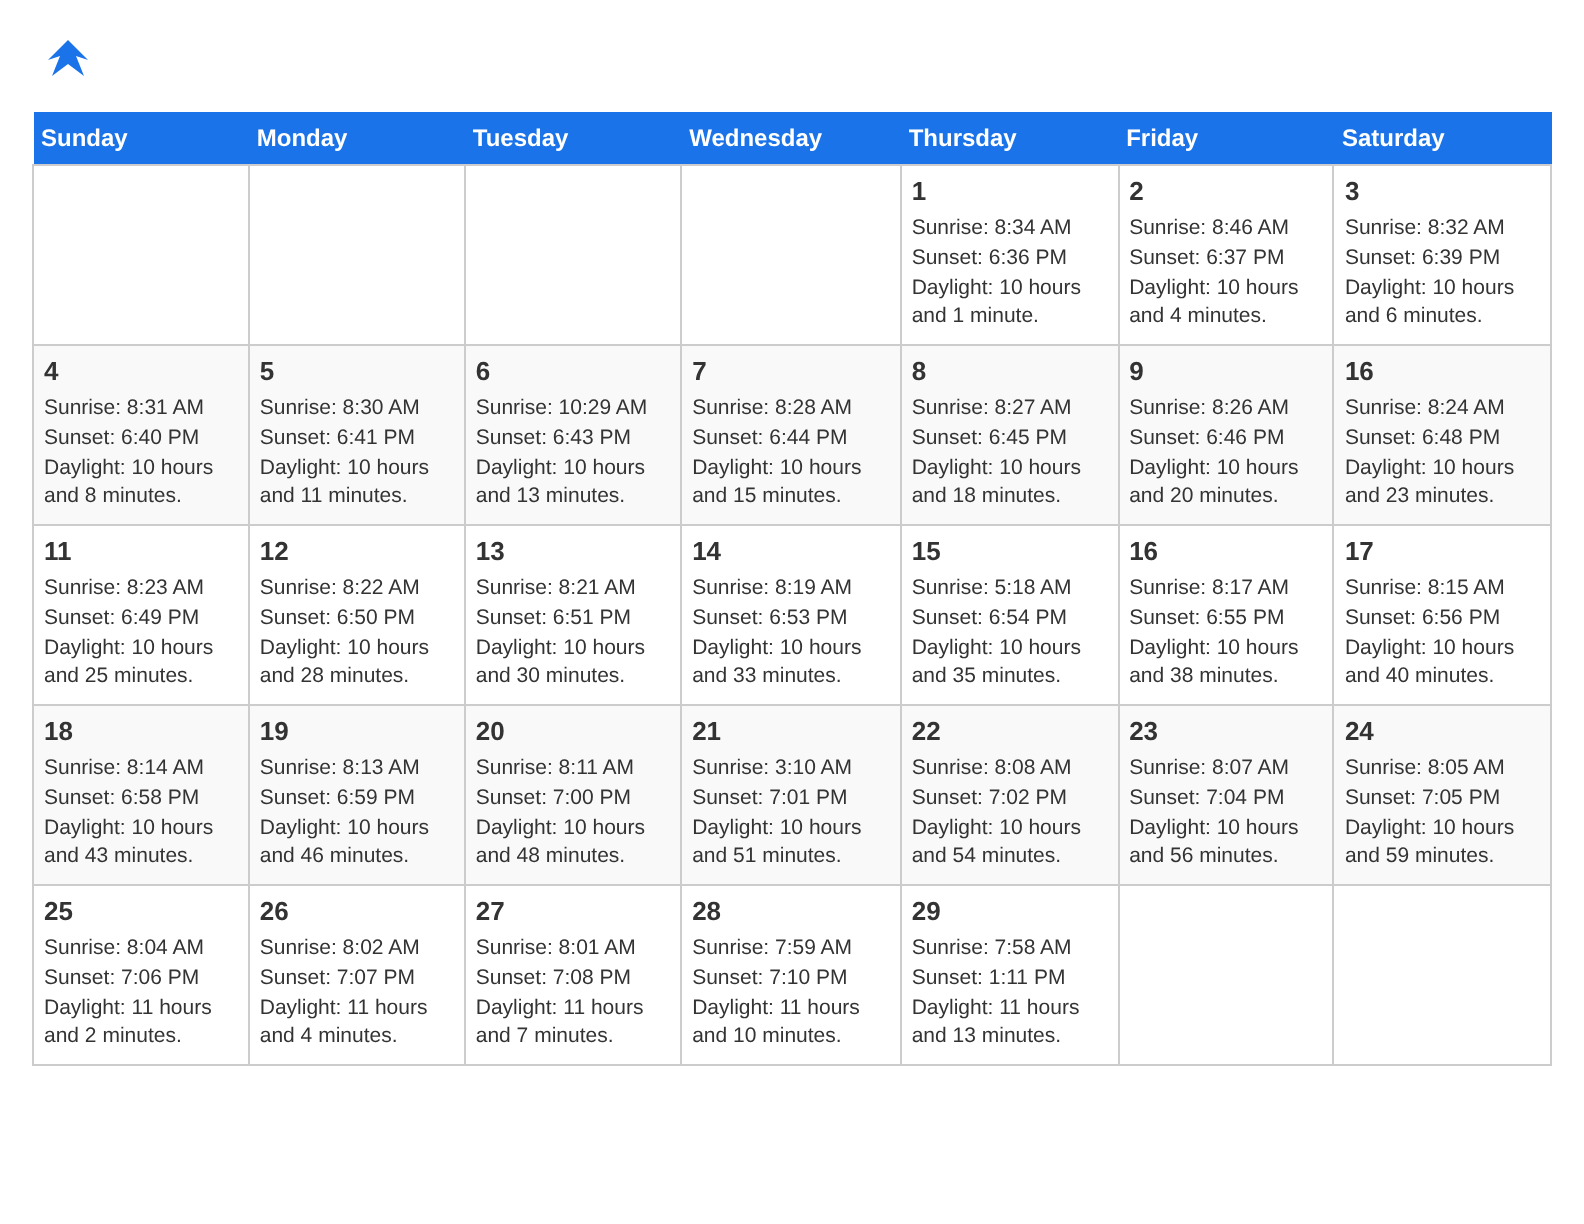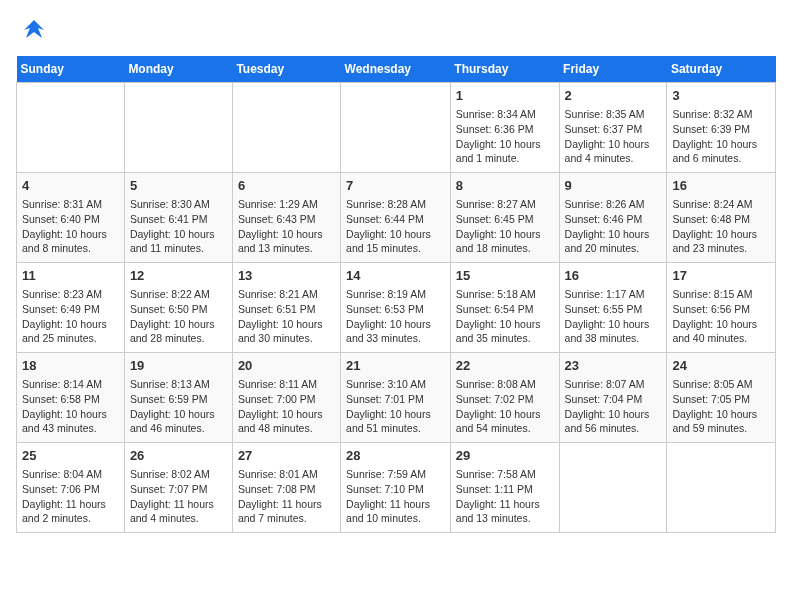--- a/index.html
+++ b/index.html
@@ -131,7 +131,7 @@
         </td>
         <td>
           <span class="day-number">2</span>
-          <div>Sunrise: 8:35 AM</div>
+          <div>Sunrise: 8:46 AM</div>
           <div>Sunset: 6:37 PM</div>
           <div>Daylight: 10 hours and 4 minutes.</div>
         </td>

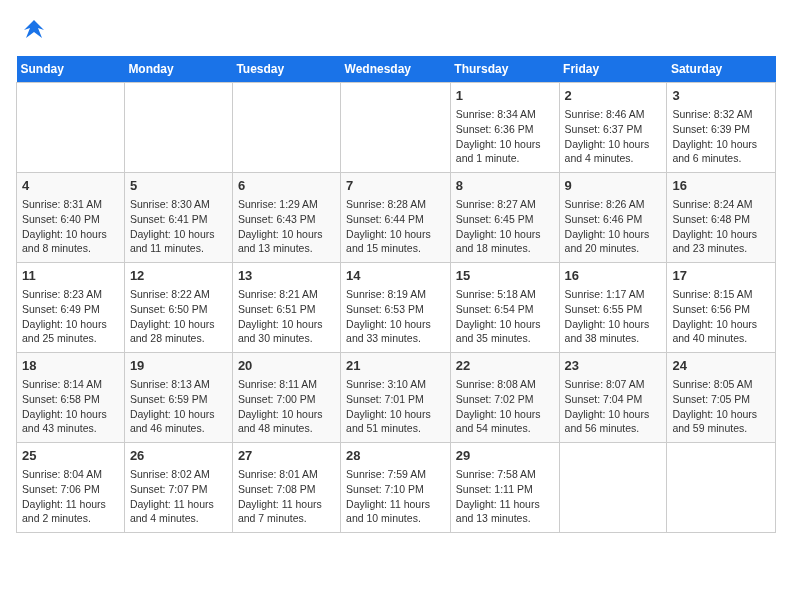--- a/index.html
+++ b/index.html
@@ -157,7 +157,7 @@
         </td>
         <td>
           <span class="day-number">6</span>
-          <div>Sunrise: 1:29 AM</div>
+          <div>Sunrise: 10:29 AM</div>
           <div>Sunset: 6:43 PM</div>
           <div>Daylight: 10 hours and 13 minutes.</div>
         </td>

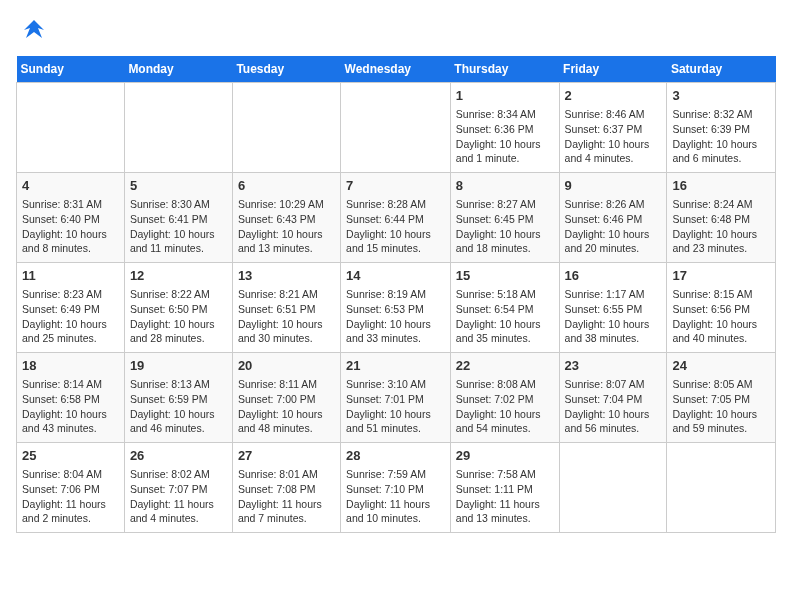--- a/index.html
+++ b/index.html
@@ -219,7 +219,7 @@
         </td>
         <td>
           <span class="day-number">16</span>
-          <div>Sunrise: 1:17 AM</div>
+          <div>Sunrise: 8:17 AM</div>
           <div>Sunset: 6:55 PM</div>
           <div>Daylight: 10 hours and 38 minutes.</div>
         </td>

